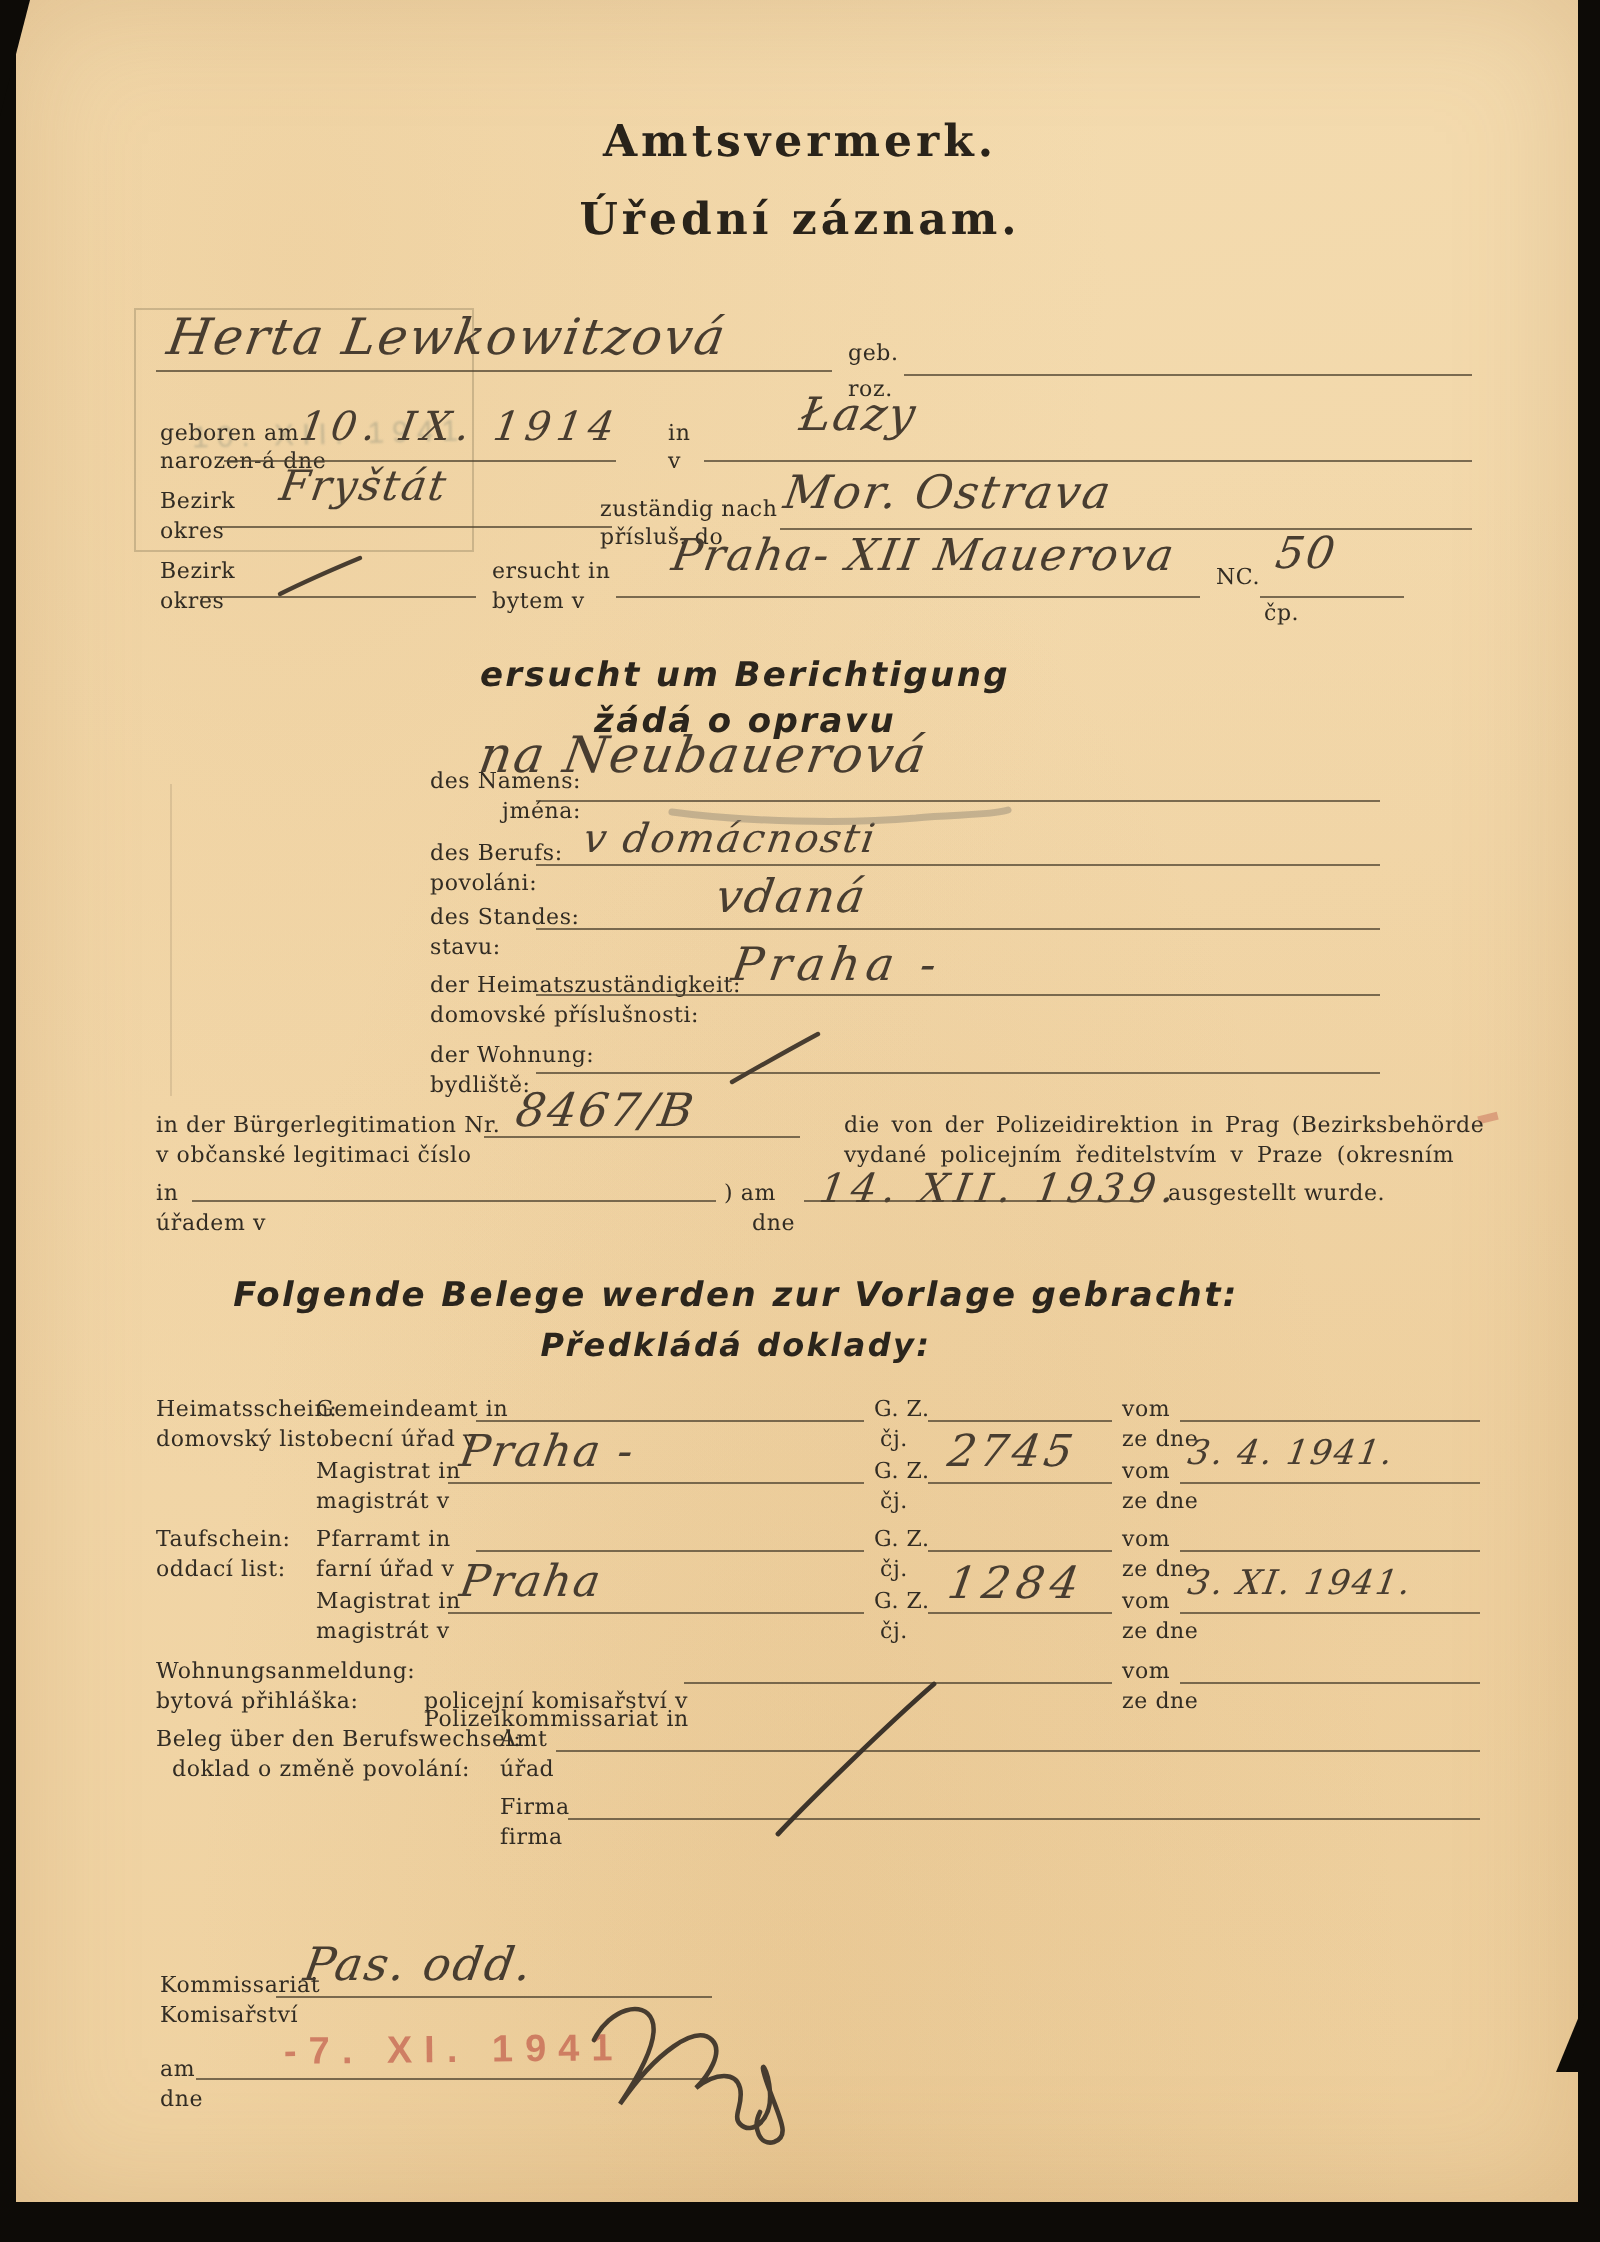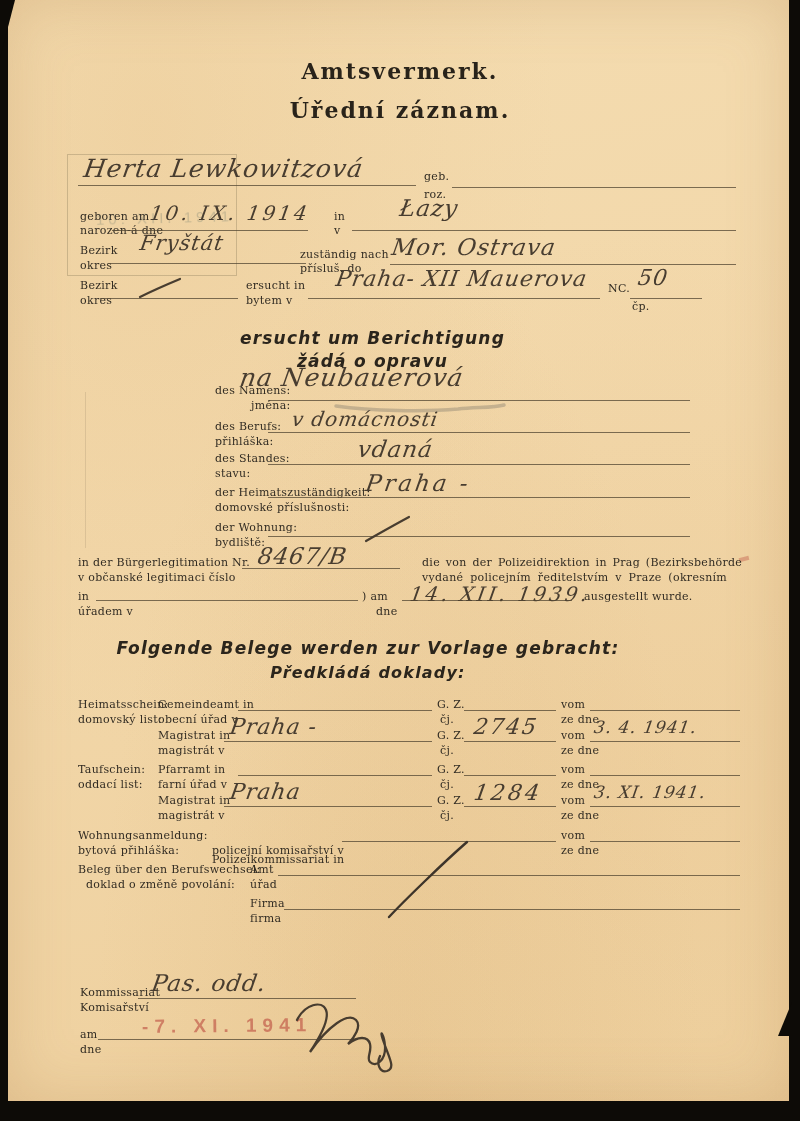--- a/index.html
+++ b/index.html
@@ -119,7 +119,7 @@
 <div class="rule" style="left:268px;top:400px;width:422px;"></div>
 
 <div class="lbl" style="left:215px;top:420px;">des Berufs:</div>
-<div class="lbl" style="left:215px;top:435px;">přihláška:</div>
+<div class="lbl" style="left:215px;top:435px;">povoláni:</div>
 <div class="hw" style="left:292px;top:409px;font-size:20px;">v domácnosti</div>
 <div class="rule" style="left:268px;top:432px;width:422px;"></div>
 

